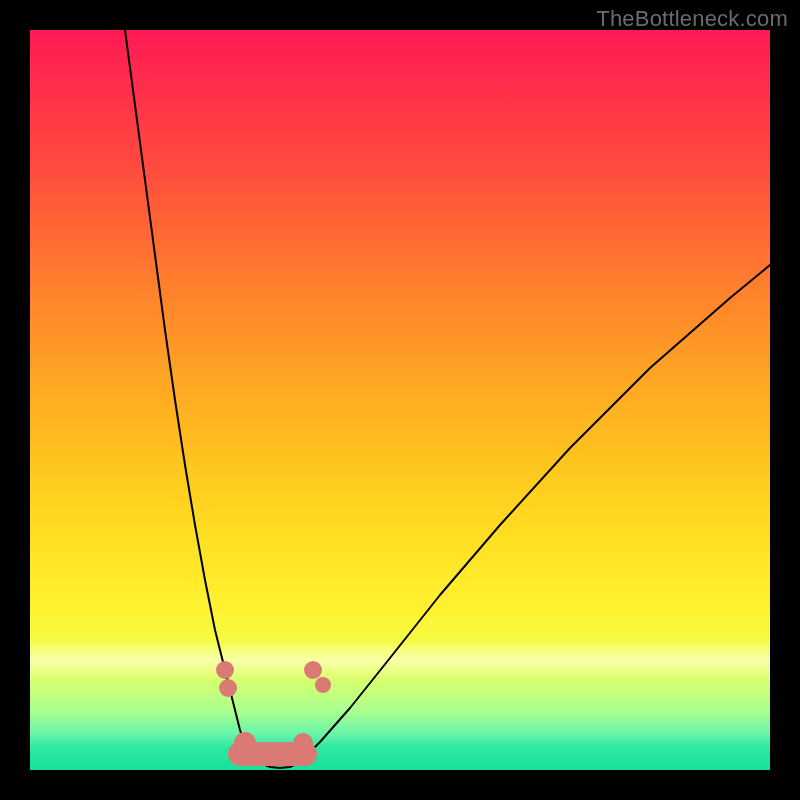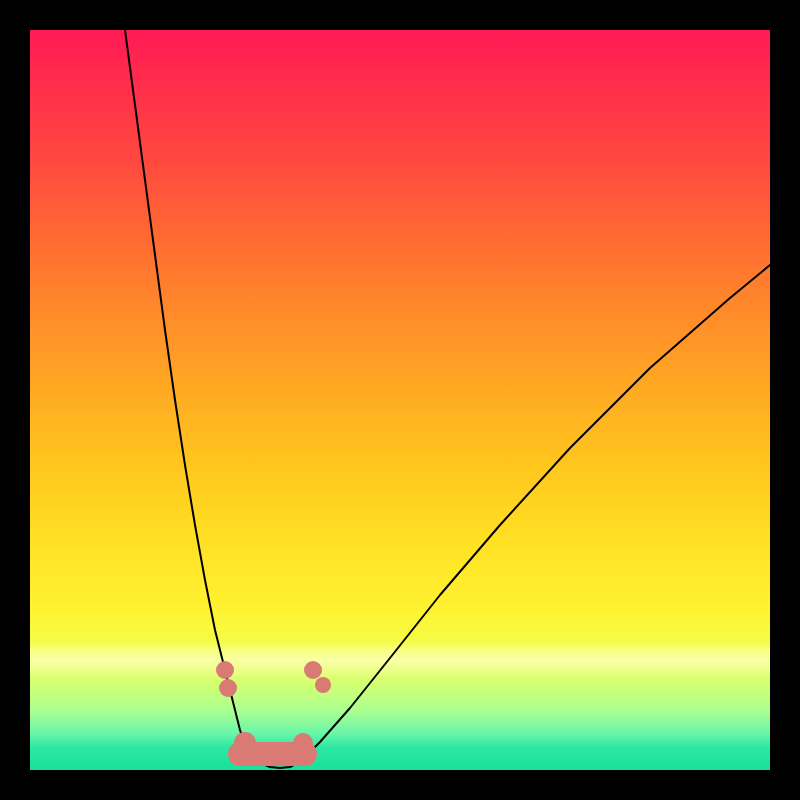--- a/index.html
+++ b/index.html
@@ -80,6 +80,7 @@
 <body>
 
 <div class="frame">
+  <div class="watermark">TheBottleneck.com</div>
 
   <div class="plot">
     <div class="gradient"></div>

